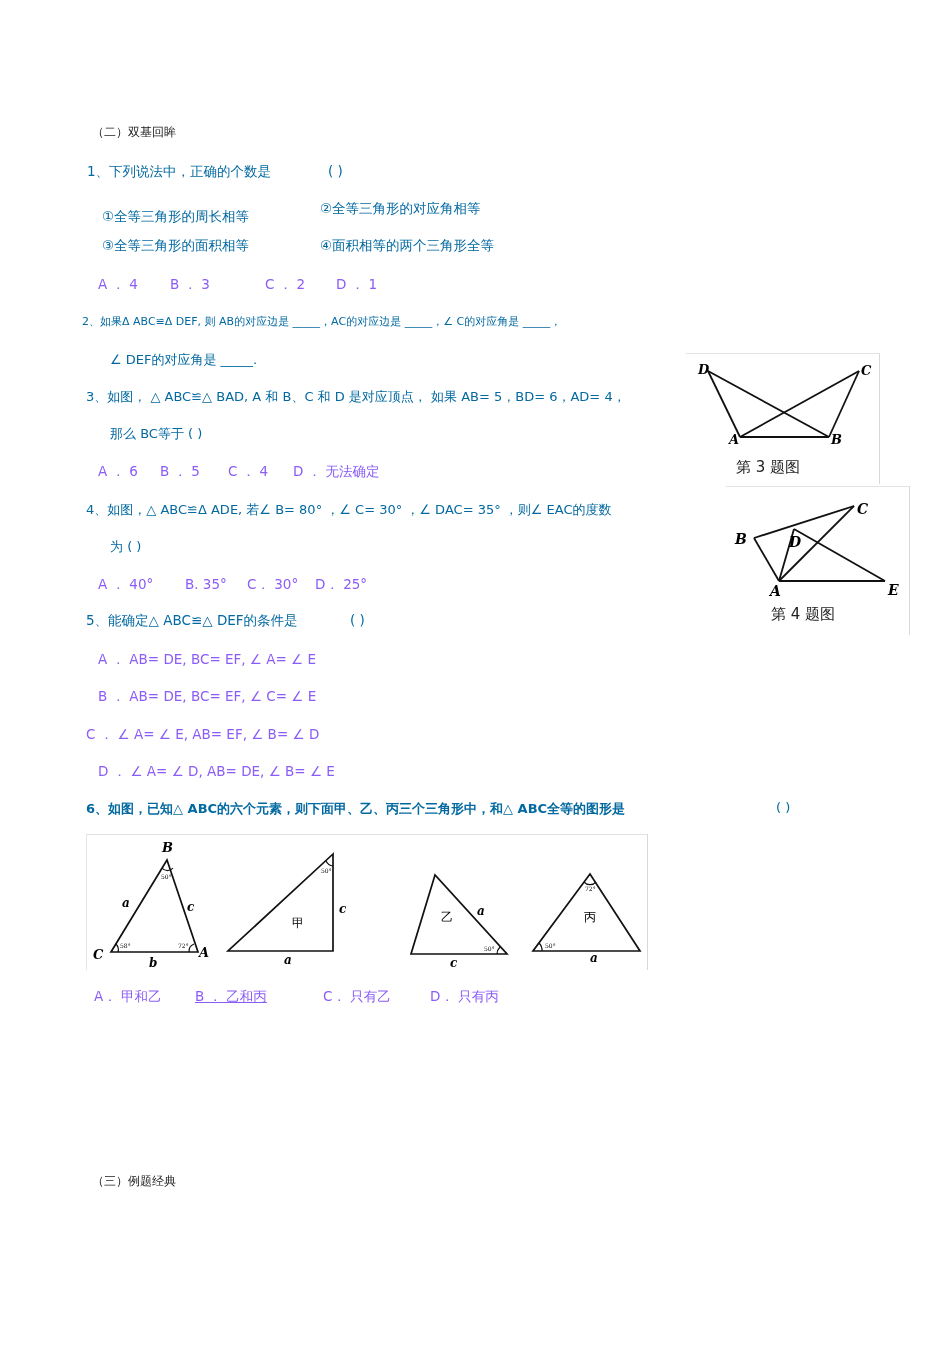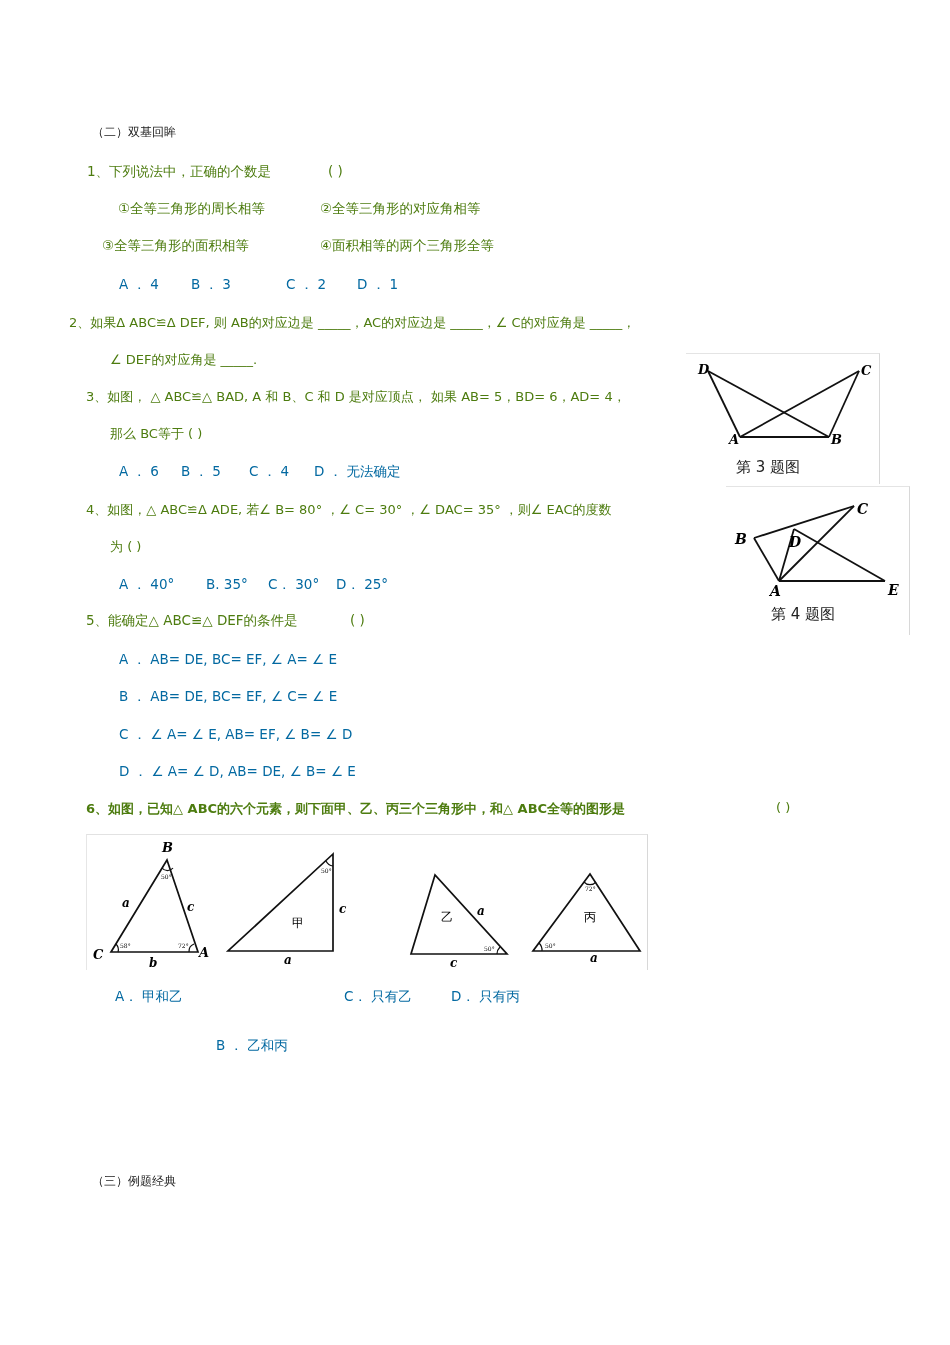--- a/index.html
+++ b/index.html
@@ -10,7 +10,7 @@
   }
   .abs { position: absolute; white-space: nowrap; }
   .section-title { font-size: 12px; color: #222; }
-  .q { font-size: 13.5px; color: #4d7c0f; }
+  .q { font-size: 13.5px; color: #0369a1; }
   .opt { font-size: 13.5px; color: #0369a1; margin-left: 21px; }
   .fig-box { position: absolute; background: #fff; }
   .fig-box.border-r { border-right: 1px solid #d8d8d8; }

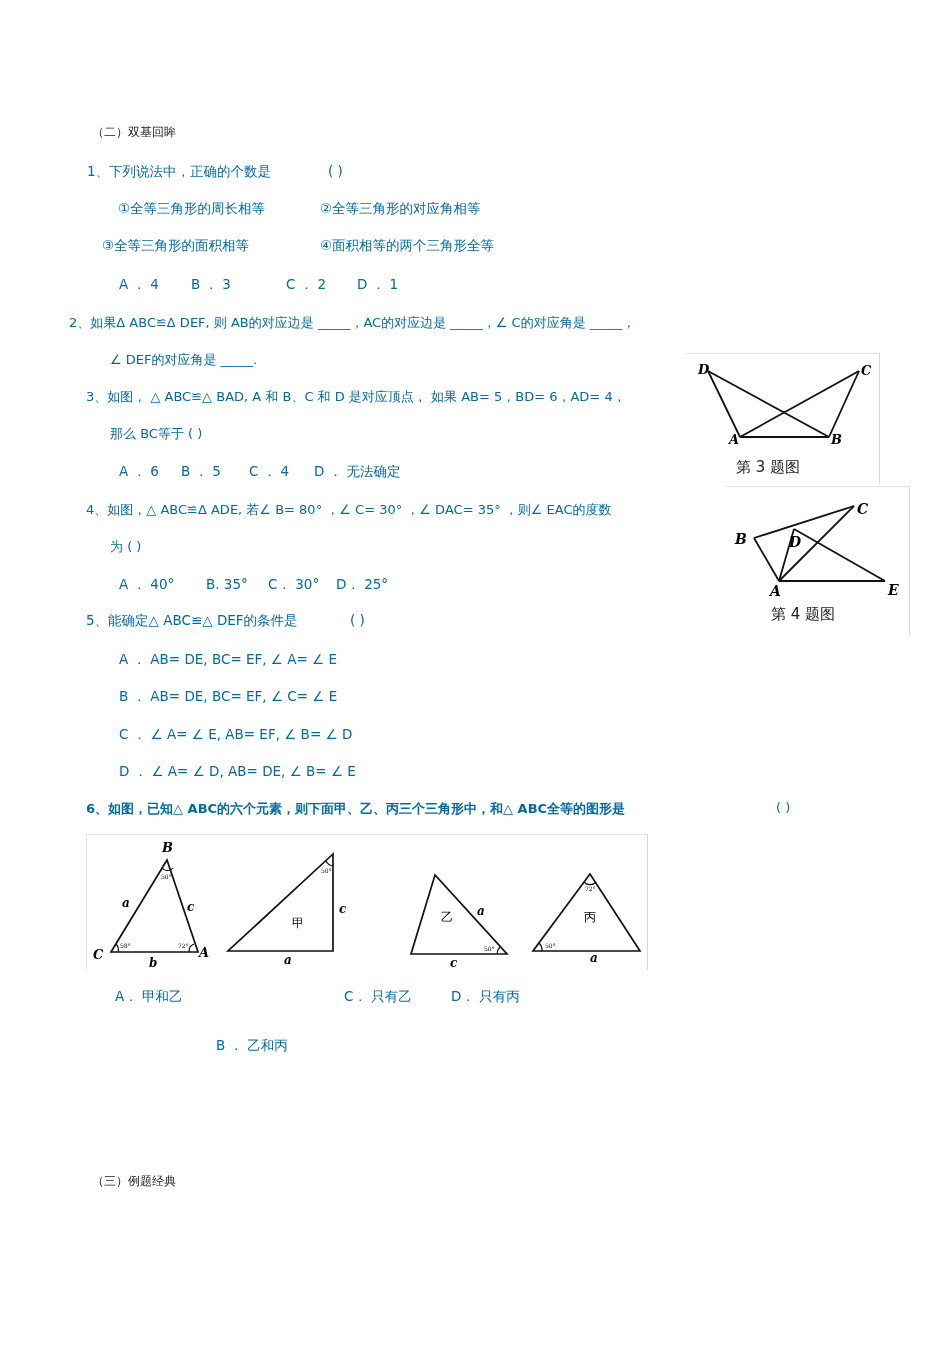--- a/index.html
+++ b/index.html
@@ -25,7 +25,7 @@
 
 <div class="abs q" style="left:87px; top:163px;">1、下列说法中，正确的个数是</div>
 <div class="abs q" style="left:328px; top:163px;">(        )</div>
-<div class="abs q" style="left:102px; top:200px;margin-left:16px;">①全等三角形的周长相等</div>
+<div class="abs q" style="left:102px; top:208px;">①全等三角形的周长相等</div>
 <div class="abs q" style="left:320px; top:200px;">②全等三角形的对应角相等</div>
 <div class="abs q" style="left:102px; top:237px;">③全等三角形的面积相等</div>
 <div class="abs q" style="left:320px; top:237px;">④面积相等的两个三角形全等</div>

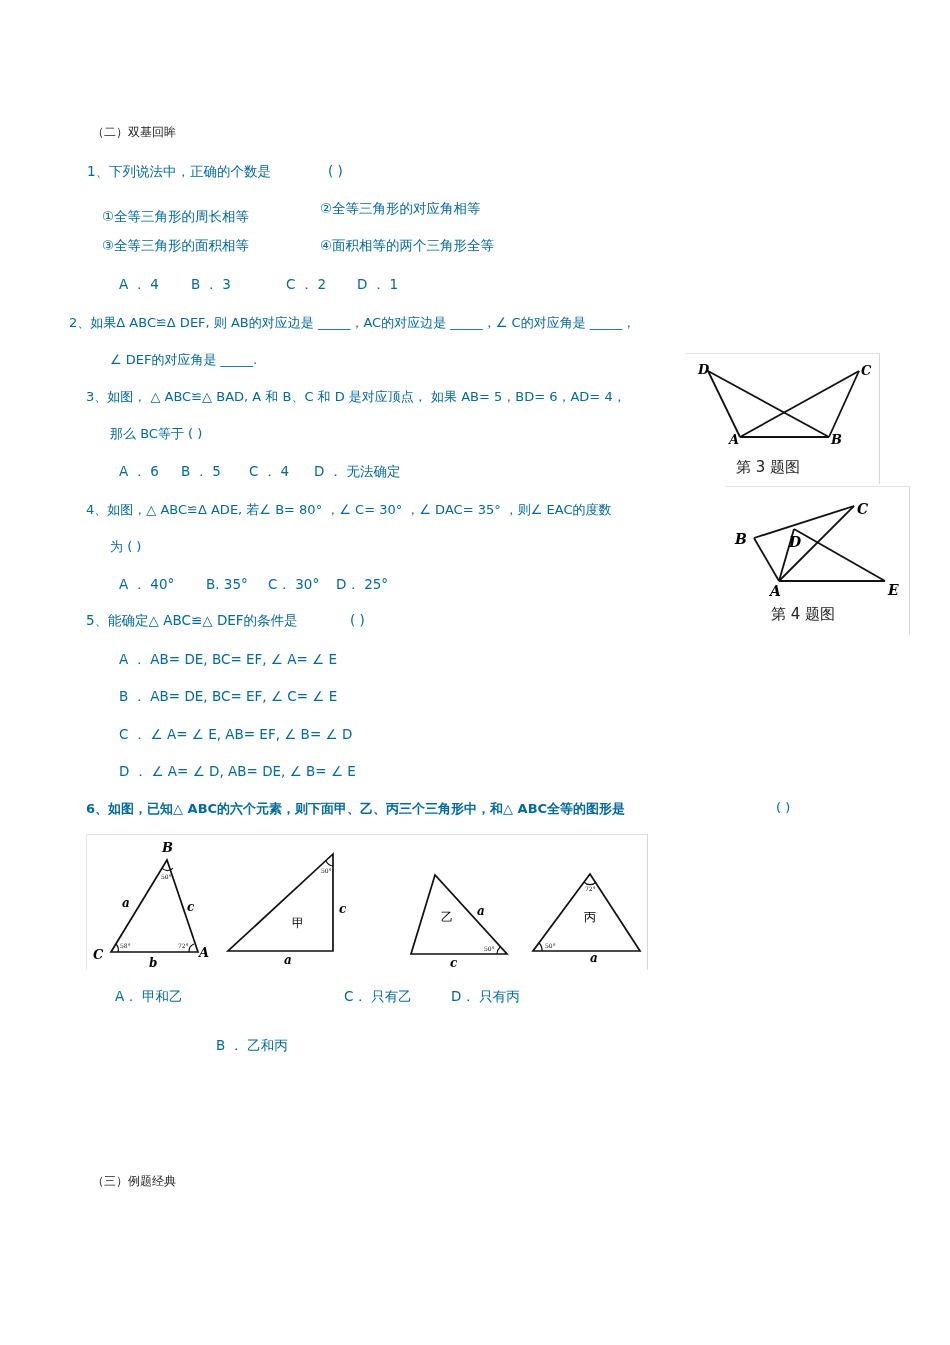--- a/index.html
+++ b/index.html
@@ -11,7 +11,7 @@
   .abs { position: absolute; white-space: nowrap; }
   .section-title { font-size: 12px; color: #222; }
   .q { font-size: 13.5px; color: #0369a1; }
-  .opt { font-size: 13.5px; color: #0369a1; margin-left: 21px; }
+  .opt { font-size: 13.5px; color: #8b5cf6; }
   .fig-box { position: absolute; background: #fff; }
   .fig-box.border-r { border-right: 1px solid #d8d8d8; }
   .fig-box.border-t { border-top: 1px solid #e2e2e2; }

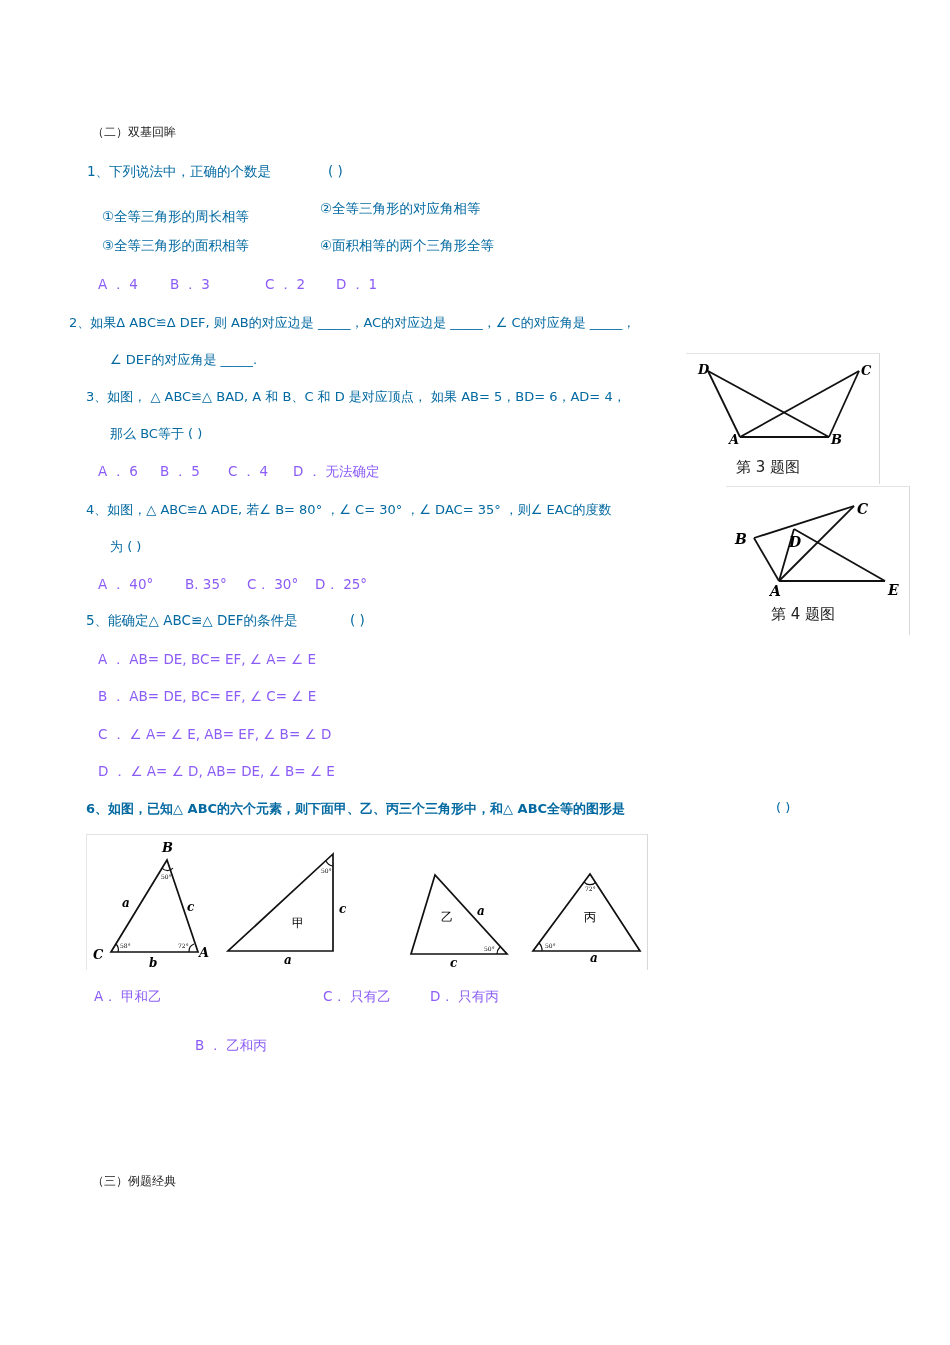--- a/index.html
+++ b/index.html
@@ -34,7 +34,7 @@
 <div class="abs opt" style="left:265px; top:276px;">C ． 2</div>
 <div class="abs opt" style="left:336px; top:276px;">D ． 1</div>
 
-<div class="abs q" style="left:69px; top:314px; font-size:13px;">2、如果Δ  ABC≌Δ  DEF, 则  AB的对应边是  _____，AC的对应边是  _____，∠ C的对应角是  _____，</div>
+<div class="abs q" style="left:82px; top:314px; font-size:11px;">2、如果Δ  ABC≌Δ  DEF, 则  AB的对应边是  _____，AC的对应边是  _____，∠ C的对应角是  _____，</div>
 <div class="abs q" style="left:110px; top:351px; font-size:13px;">∠ DEF的对应角是  _____.</div>
 
 <div class="abs q" style="left:86px; top:388px; font-size:13px;">3、如图，  △ ABC≌△ BAD, A 和  B、C 和  D 是对应顶点，    如果  AB= 5，BD= 6，AD= 4，</div>

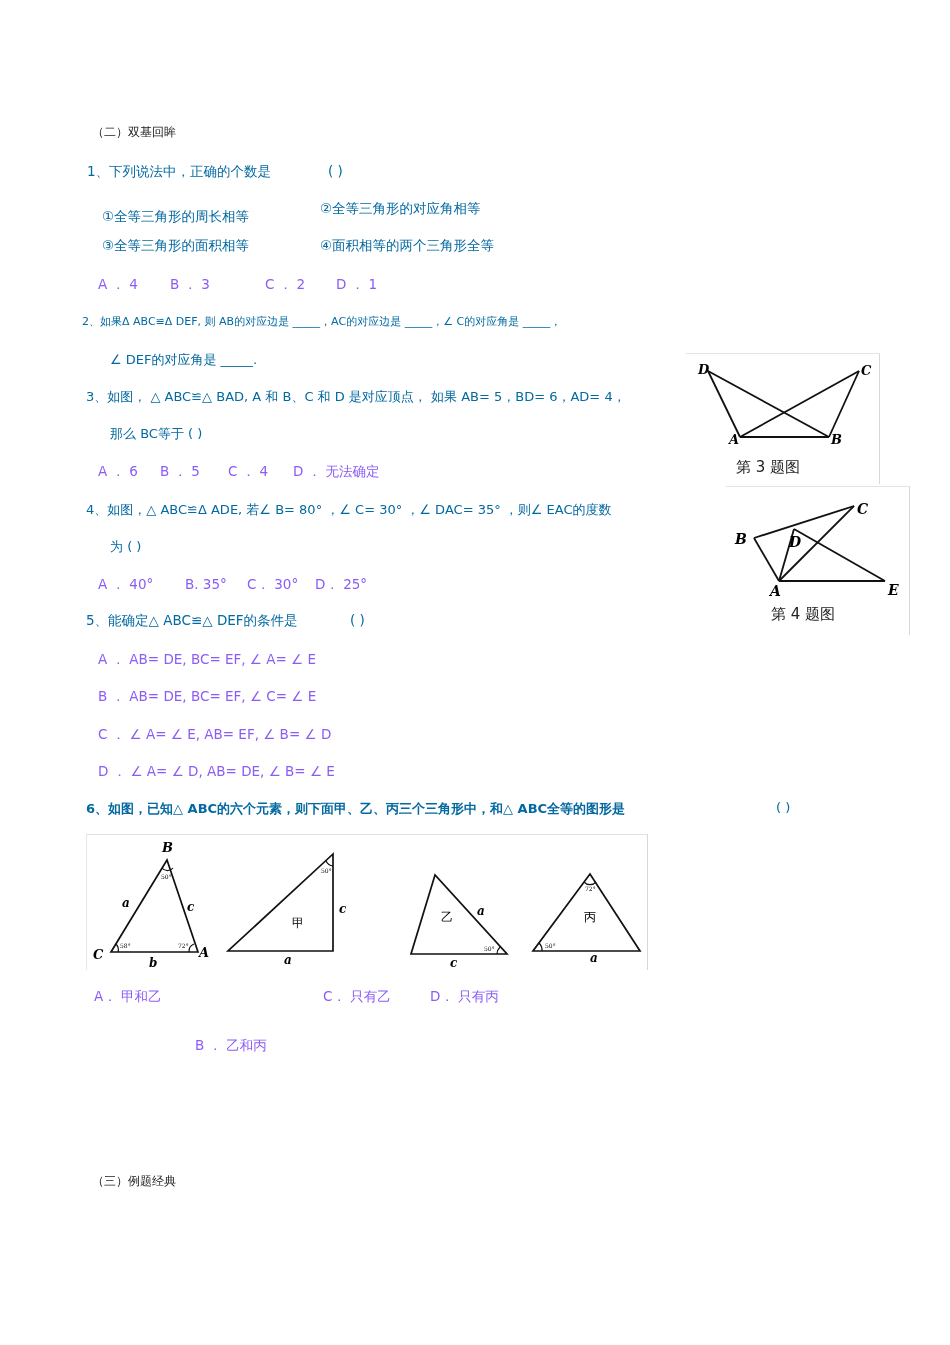--- a/index.html
+++ b/index.html
@@ -91,7 +91,7 @@
 <div class="abs q" style="left:350px; top:612px;">(        )</div>
 <div class="abs opt" style="left:98px; top:651px;">A  ．  AB= DE,   BC= EF,   ∠ A= ∠ E</div>
 <div class="abs opt" style="left:98px; top:688px;">B  ．  AB= DE,   BC= EF,   ∠ C= ∠ E</div>
-<div class="abs opt" style="left:98px; top:726px;">C  ．  ∠ A= ∠ E,   AB= EF,   ∠ B= ∠ D</div>
+<div class="abs opt" style="left:86px; top:726px;">C  ．  ∠ A= ∠ E,   AB= EF,   ∠ B= ∠ D</div>
 <div class="abs opt" style="left:98px; top:763px;">D  ．  ∠ A= ∠ D,   AB= DE,   ∠ B= ∠ E</div>
 
 <div class="abs q" style="left:86px; top:800px; font-size:13px;font-weight:bold;">6、如图，已知△   ABC的六个元素，则下面甲、乙、丙三个三角形中，和△          ABC全等的图形是</div>

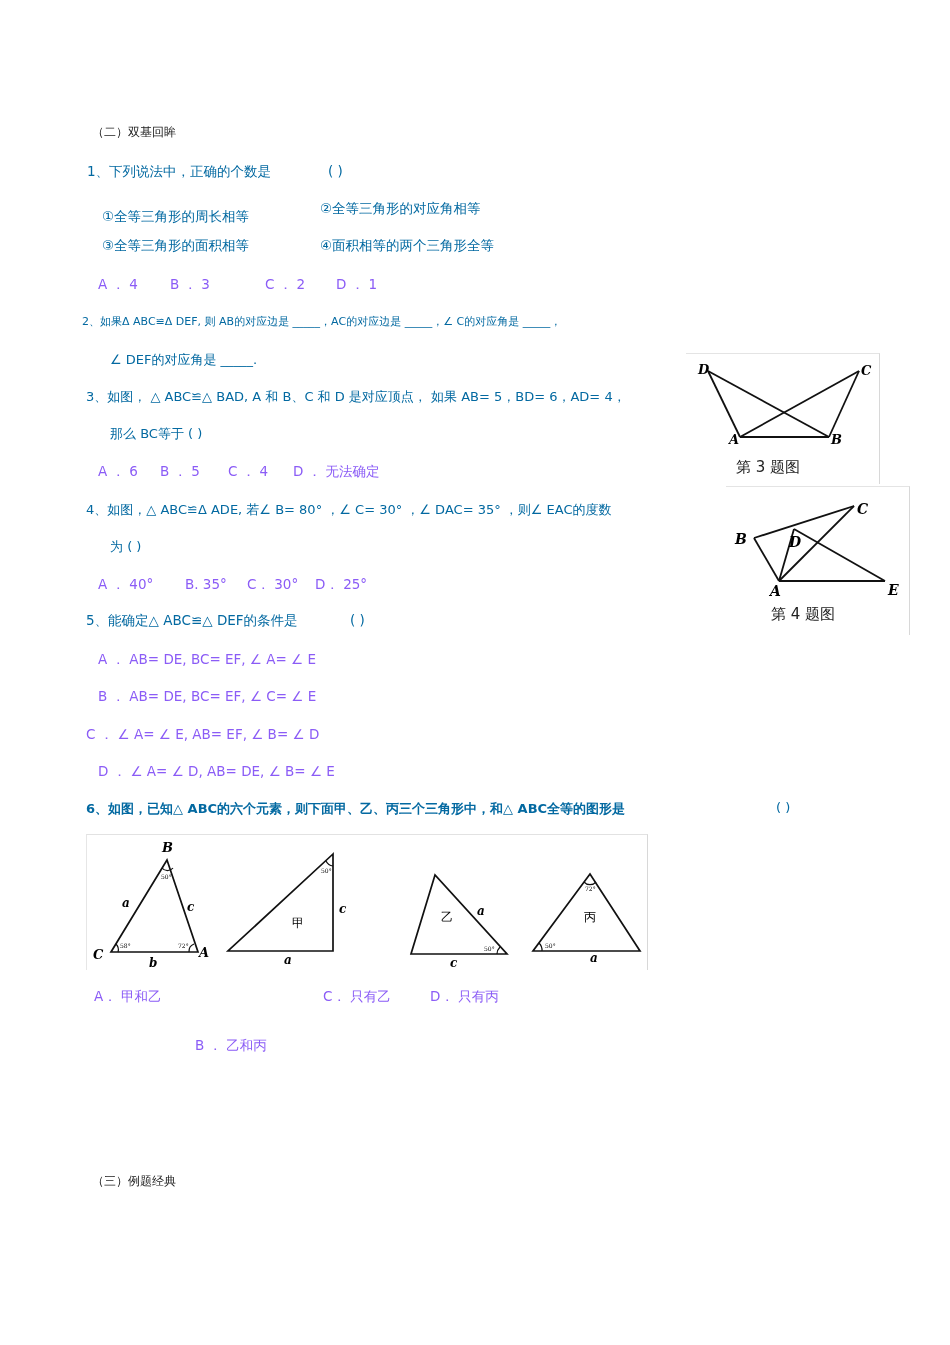--- a/index.html
+++ b/index.html
@@ -146,7 +146,7 @@
 </div>
 
 <div class="abs opt" style="left:94px; top:988px;">A．  甲和乙</div>
-<div class="abs opt" style="left:195px; top:1037px;">B  ．  乙和丙</div>
+<div class="abs opt" style="left:195px; top:988px;text-decoration:underline;">B  ．  乙和丙</div>
 <div class="abs opt" style="left:323px; top:988px;">C．  只有乙</div>
 <div class="abs opt" style="left:430px; top:988px;text-align:right;">D．  只有丙</div>
 

